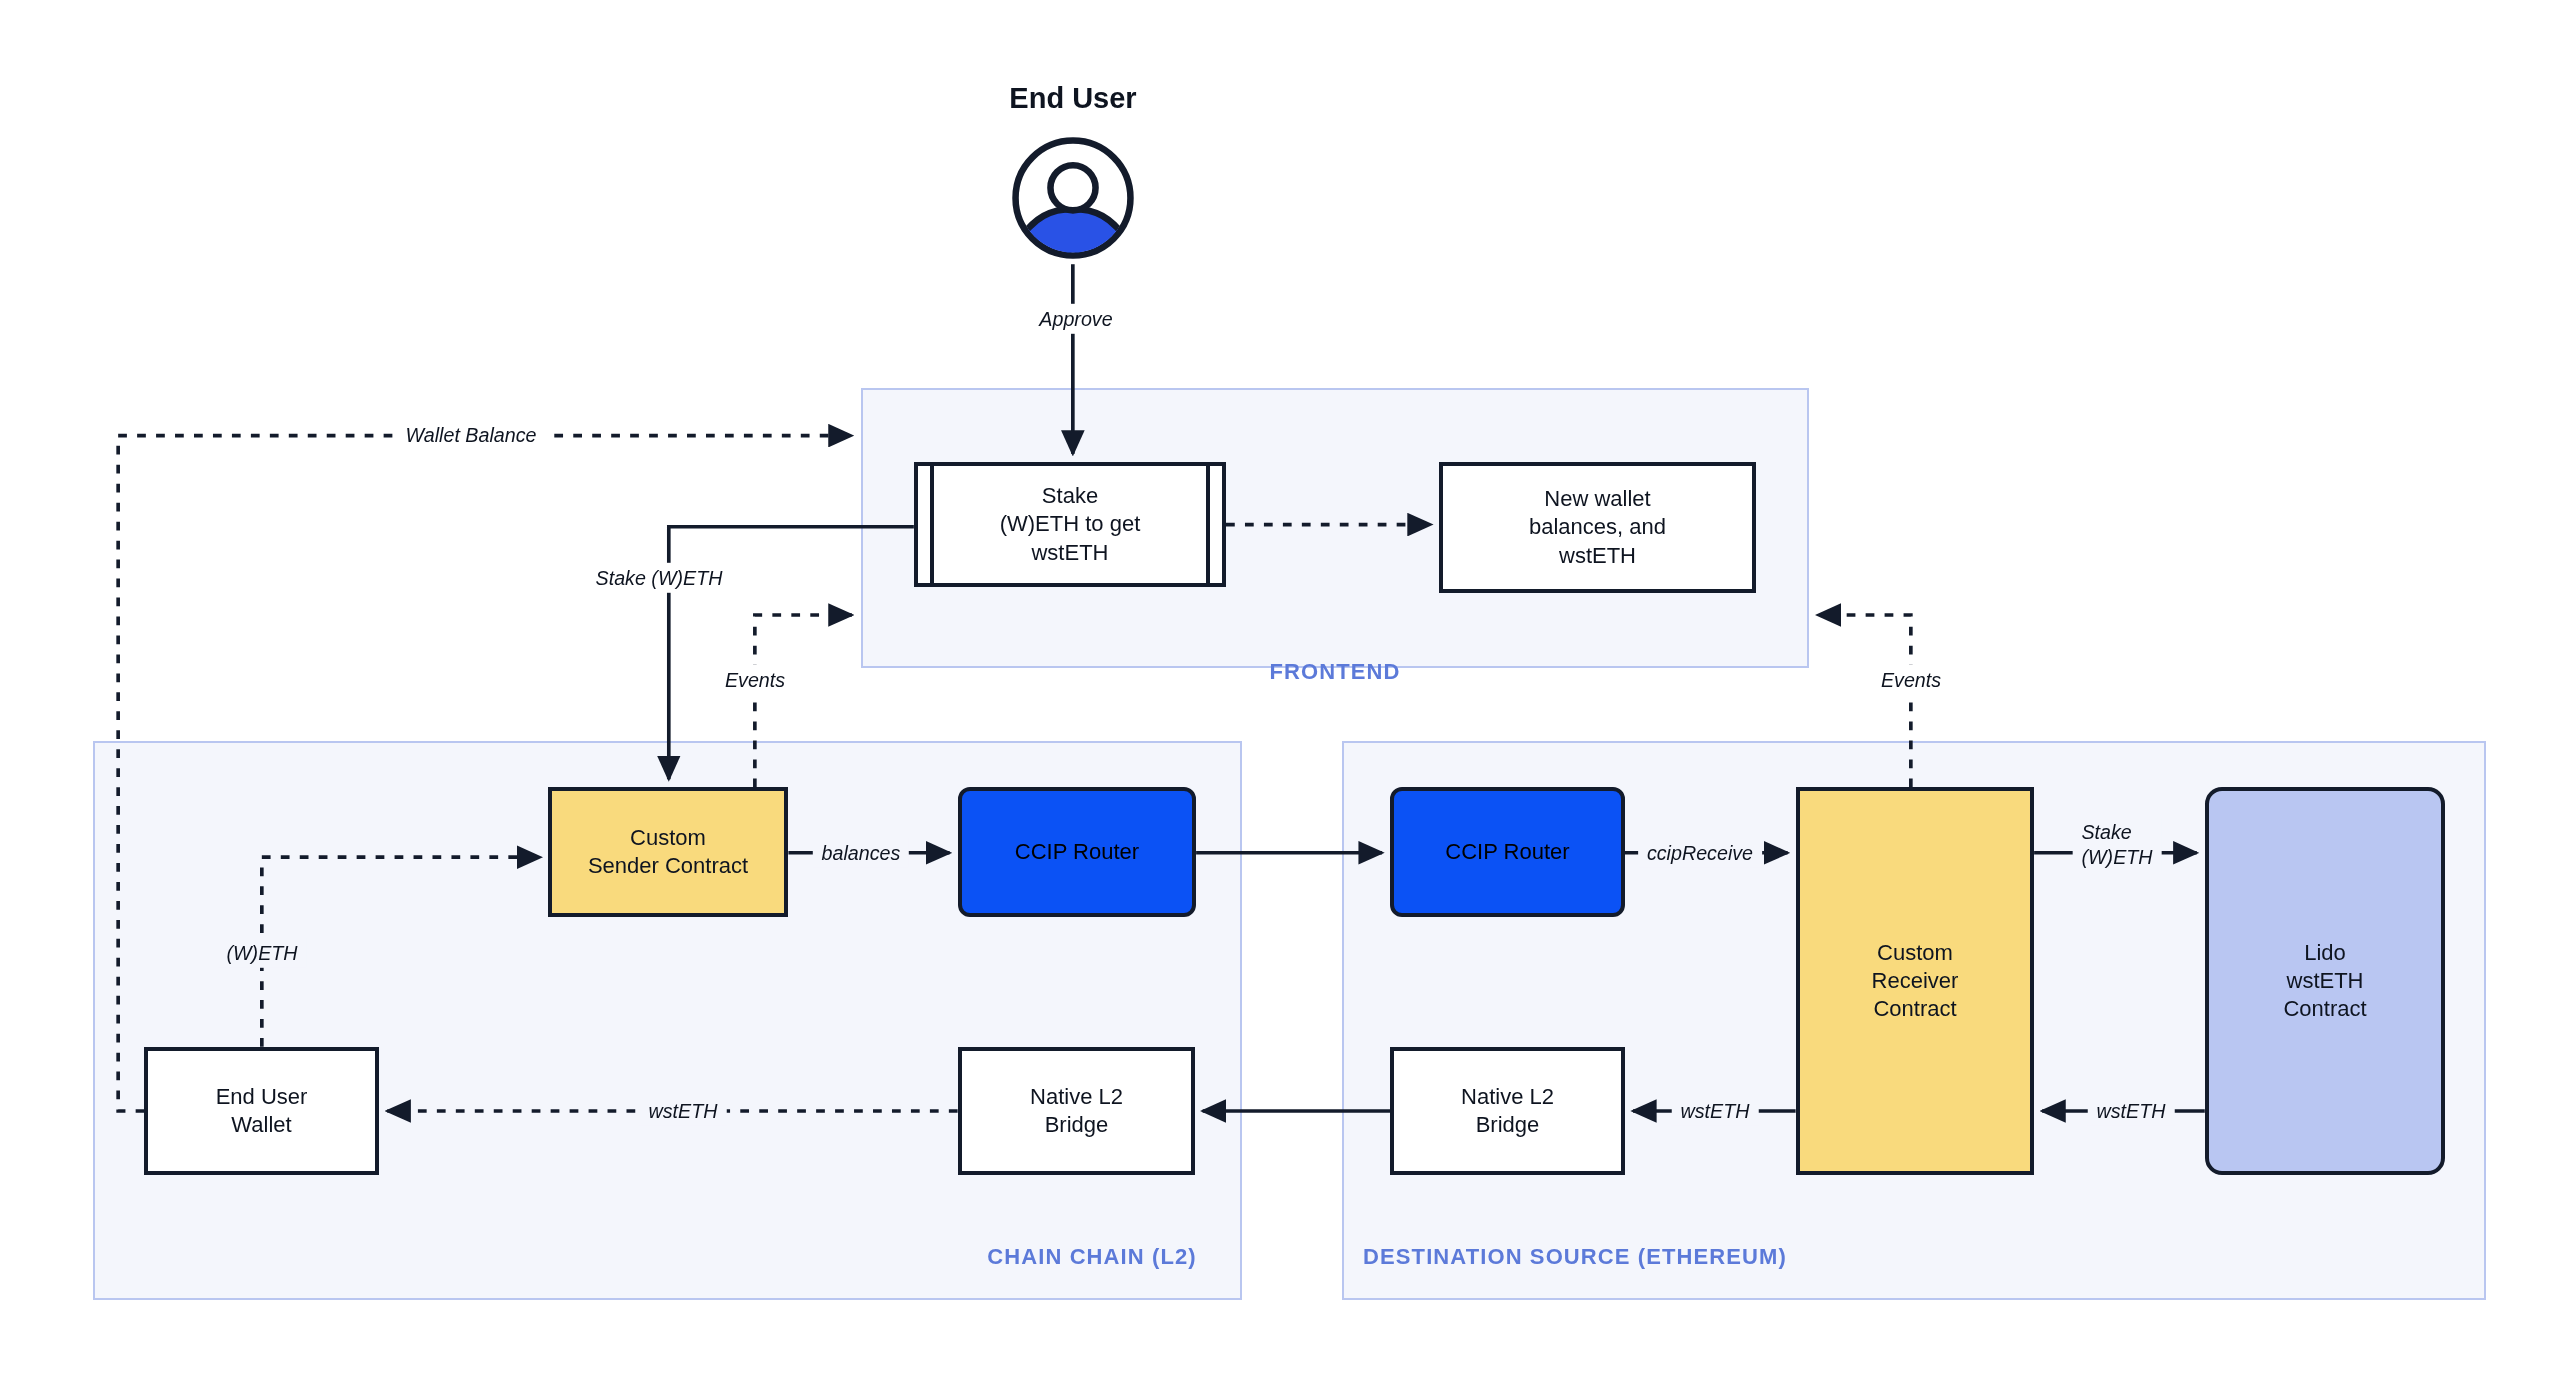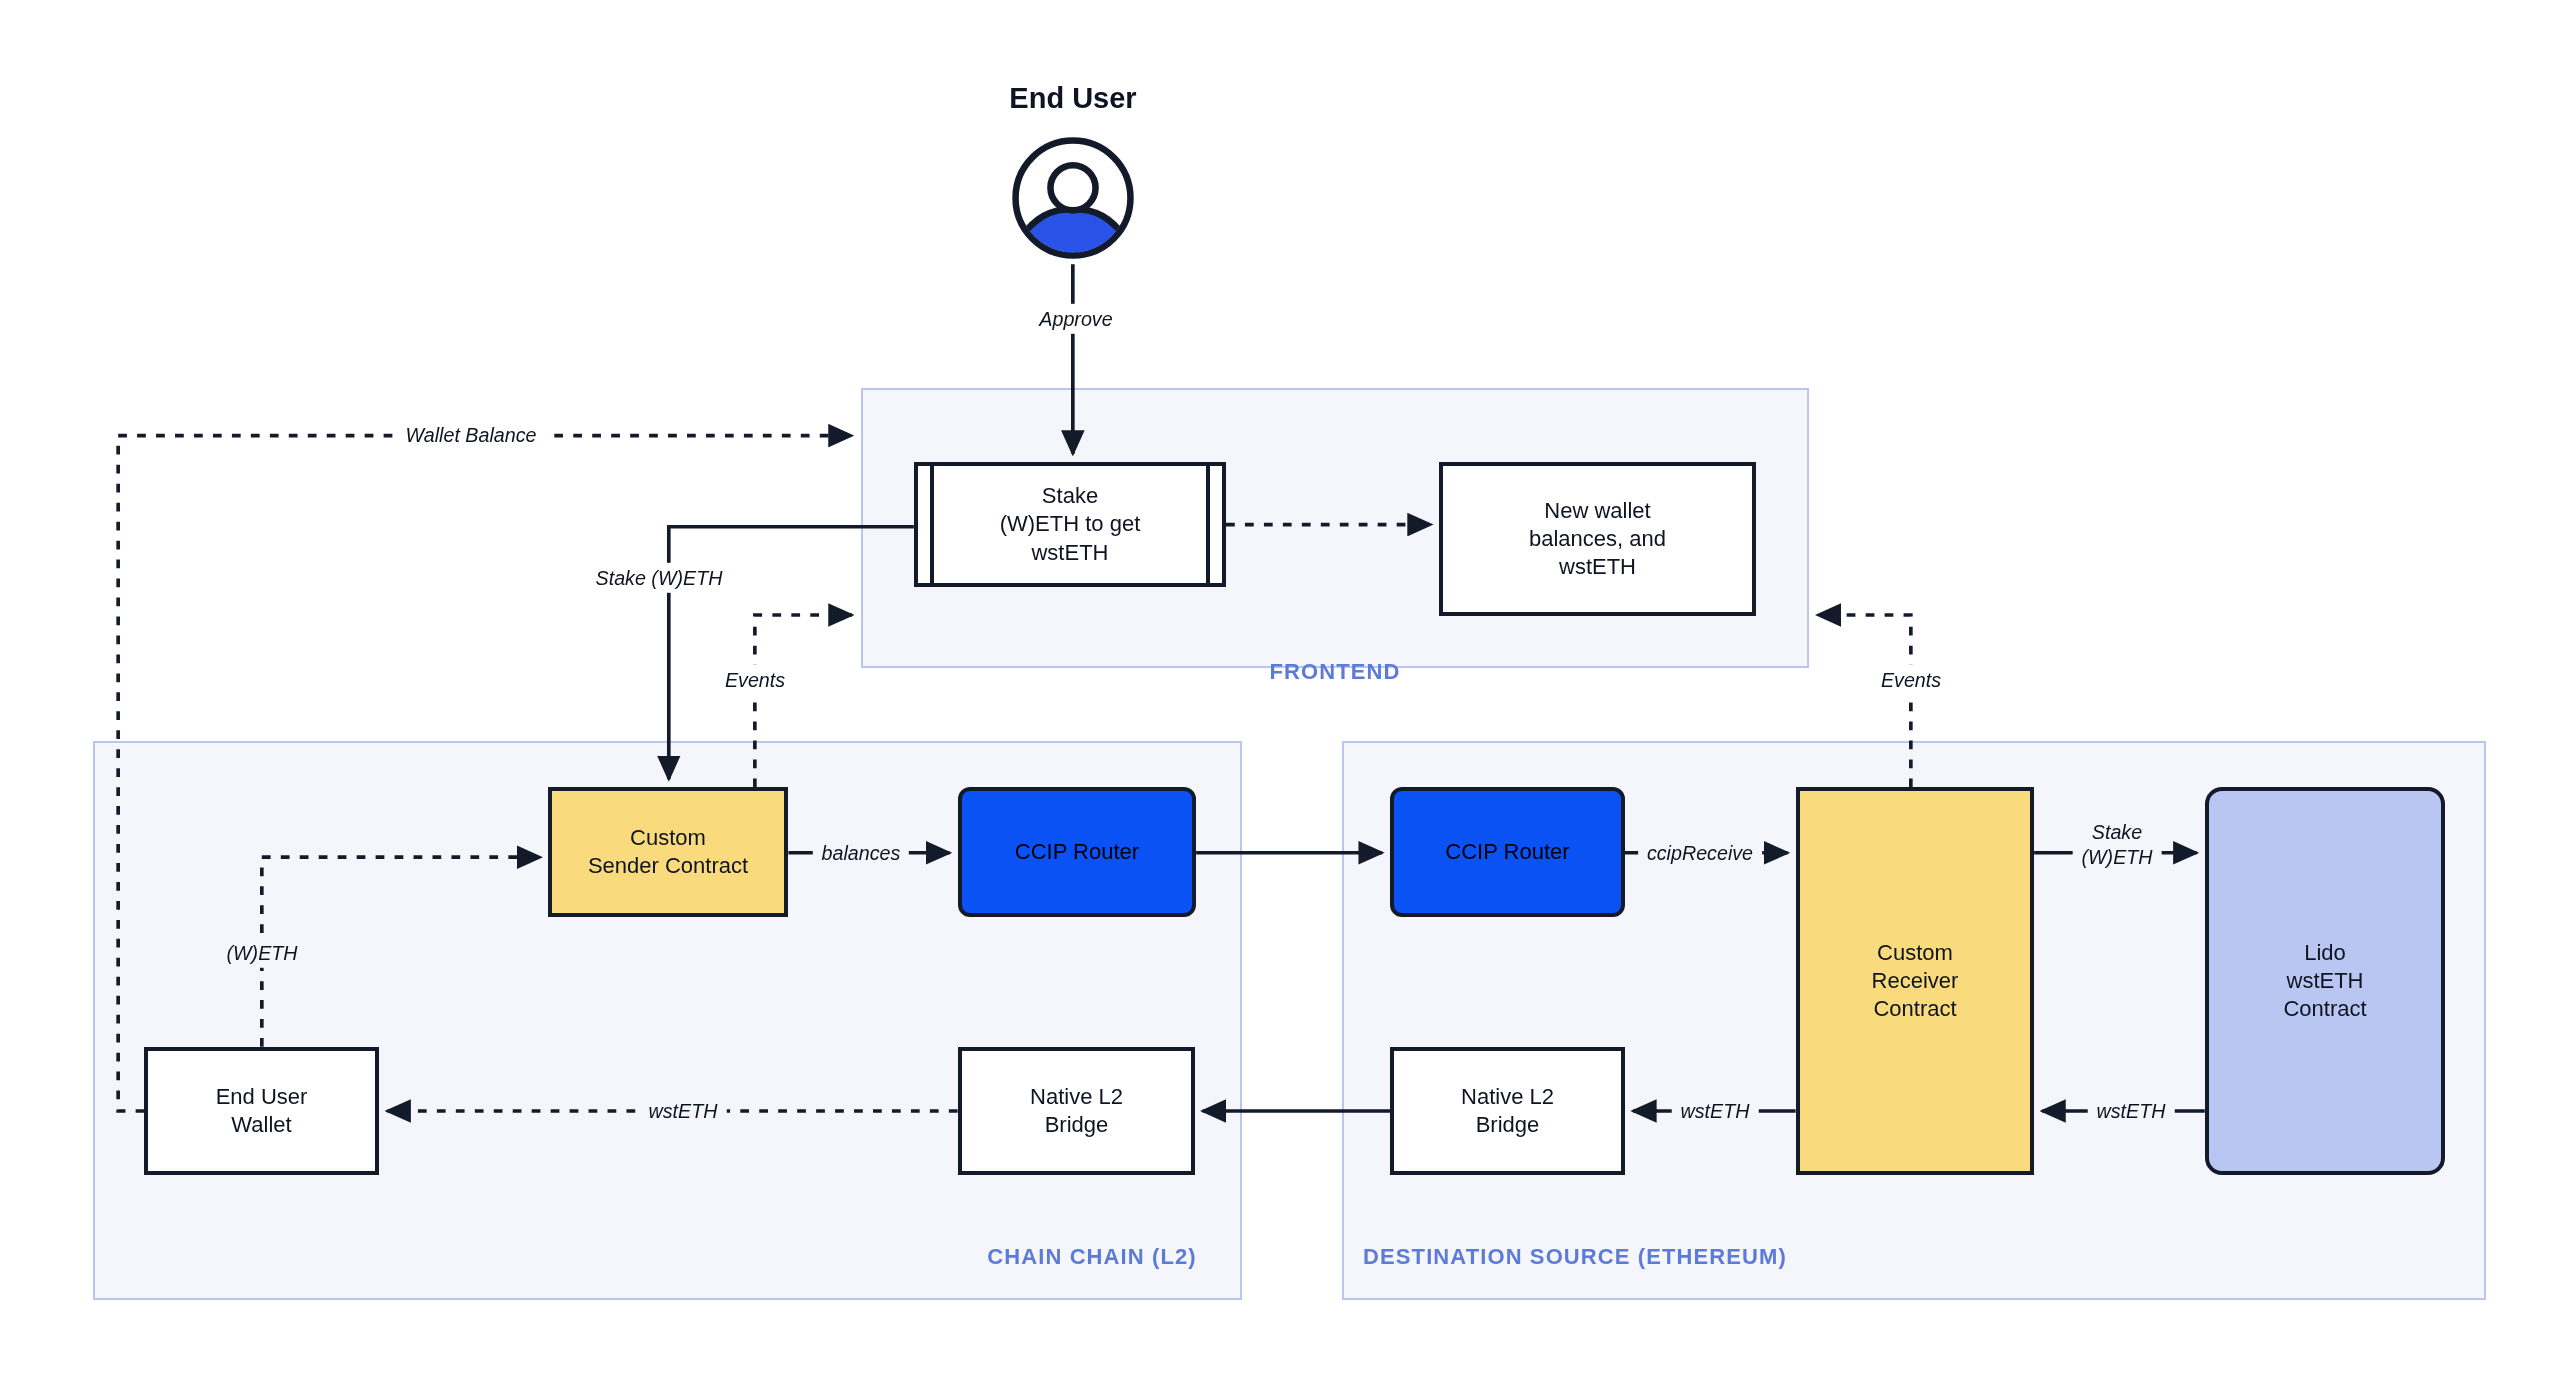--- a/index.html
+++ b/index.html
@@ -34,7 +34,7 @@
   
   .edge-label{
     position:absolute;transform:translate(-50%,-50%);z-index:3;
-    font-size:19.7px;font-style:italic;font-weight:500;white-space:pre-line;text-align:center;
+    font-size:19.7px;font-style:italic;font-weight:500;white-space:pre-line;text-align:left;
     padding:2.9px 8.8px;line-height:1.25;
   }
   .on-white{background:#ffffff;}

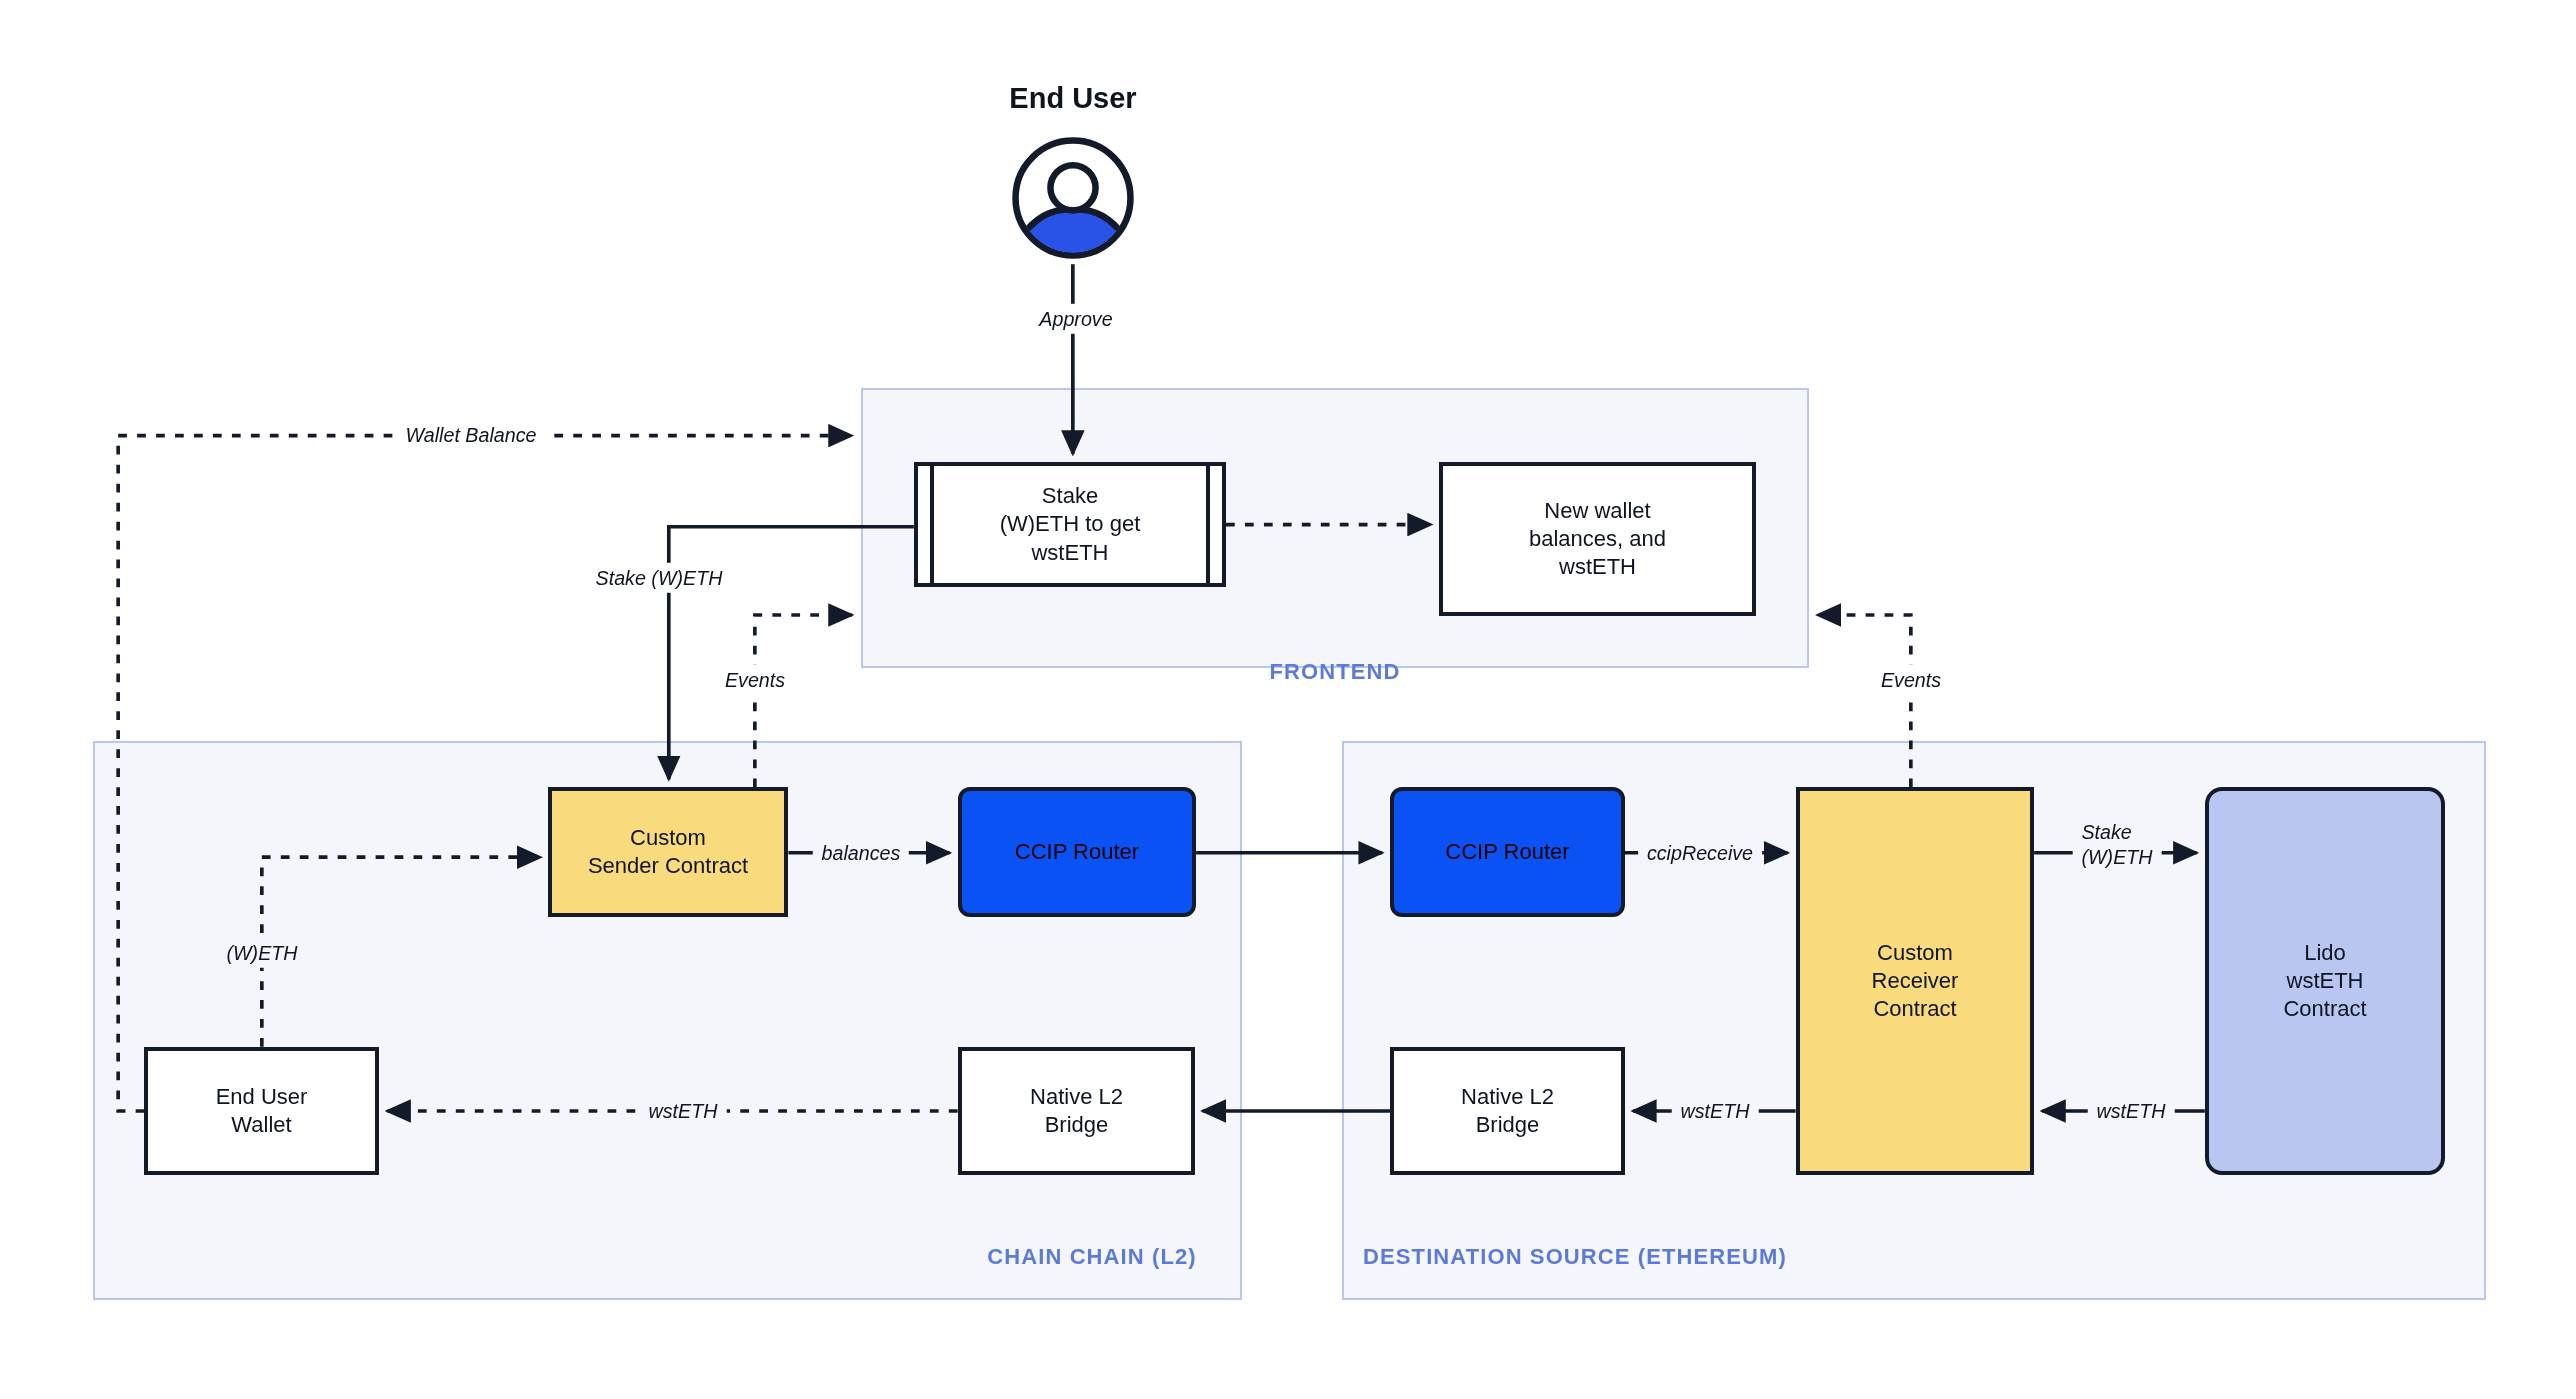--- a/index.html
+++ b/index.html
@@ -99,7 +99,7 @@
 (W)ETH to get
 wstETH</span>
   </div>
-  <div class="node" style="left:1439px;top:462px;width:317px;height:154px;">New wallet
+  <div class="node" style="left:1439px;top:462px;width:317px;height:131px;">New wallet
 balances, and
 wstETH</div>
   <div class="panel-label" style="left:1335px;top:632px;margin-top:40px;">FRONTEND</div>

